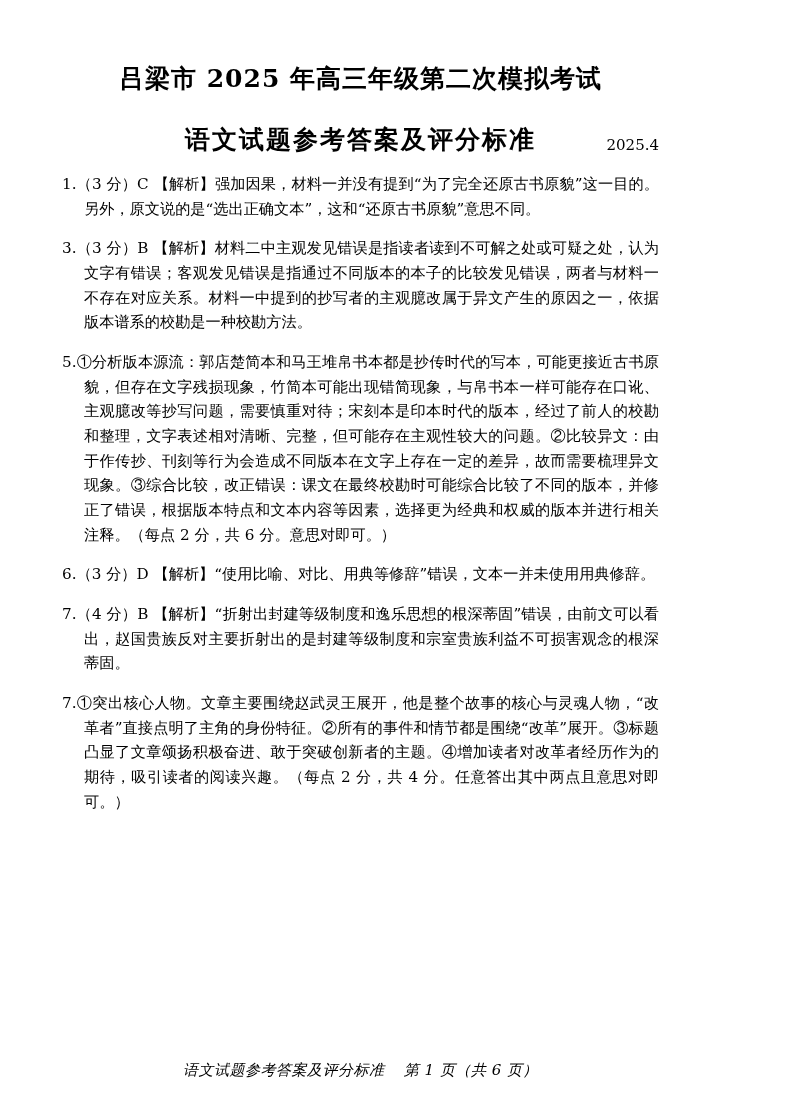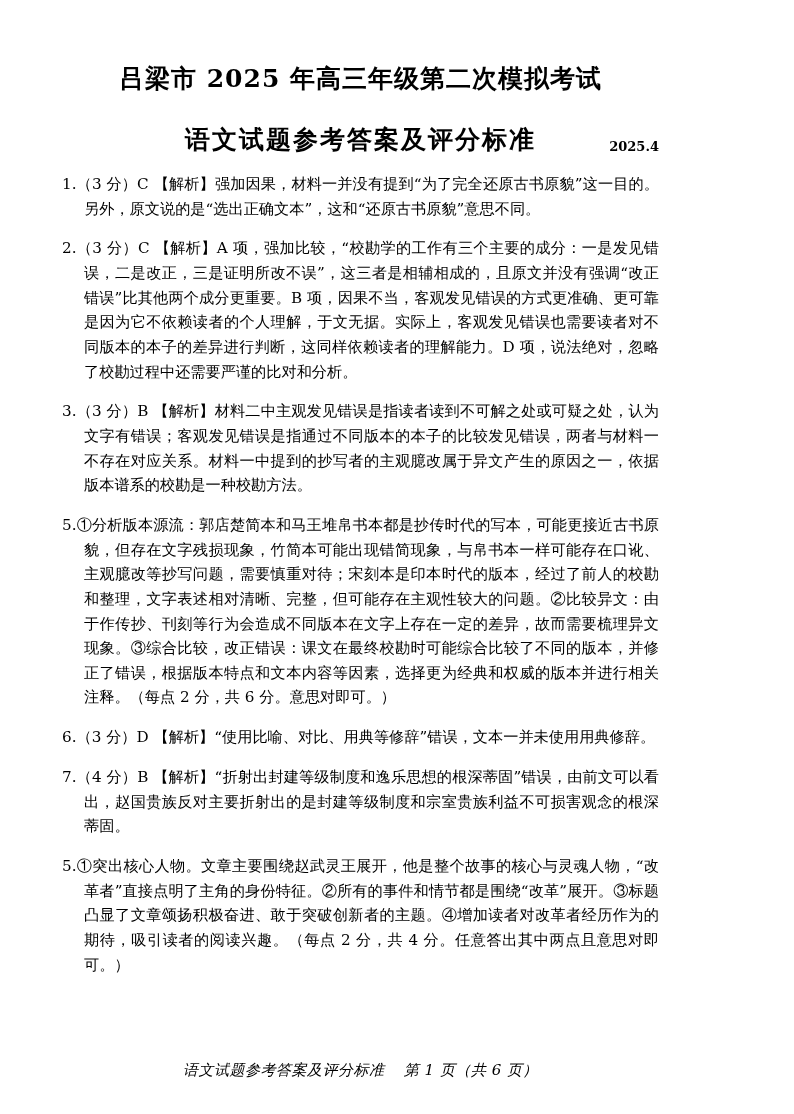--- a/index.html
+++ b/index.html
@@ -47,8 +47,8 @@
     position: absolute;
     right: 0;
     bottom: 2px;
-    font-size: 13px;
-    font-weight: bold;
+    font-size: 15px;
+    font-weight: normal;
     font-family: "DejaVu Serif", "Liberation Serif", serif;
     letter-spacing: 0;
     margin-left: 9px;

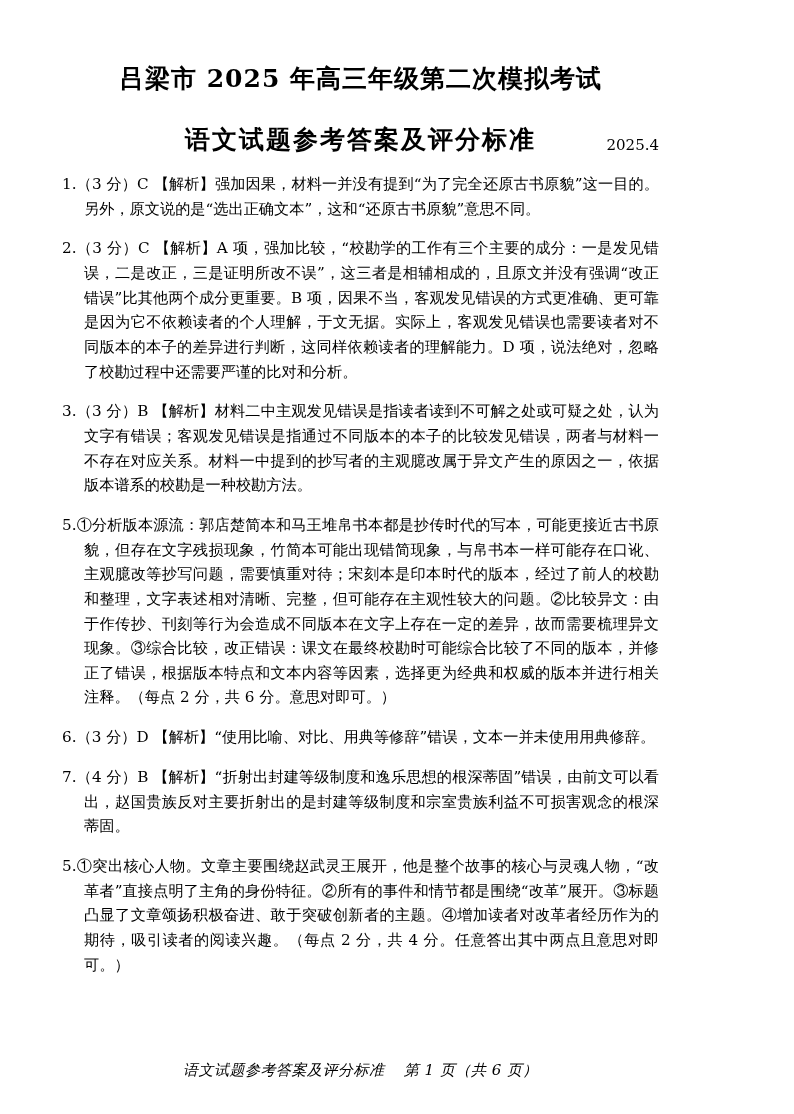--- a/index.html
+++ b/index.html
@@ -94,7 +94,6 @@
 
   <div class="body-block">
     <p class="item">1.（3 分）C 【解析】强加因果，材料一并没有提到“为了完全还原古书原貌”这一目的。另外，原文说的是“选出正确文本”，这和“还原古书原貌”意思不同。</p>
-    <p class="item">2.（3 分）C 【解析】A 项，强加比较，“校勘学的工作有三个主要的成分：一是发见错误，二是改正，三是证明所改不误”，这三者是相辅相成的，且原文并没有强调“改正错误”比其他两个成分更重要。B 项，因果不当，客观发见错误的方式更准确、更可靠是因为它不依赖读者的个人理解，于文无据。实际上，客观发见错误也需要读者对不同版本的本子的差异进行判断，这同样依赖读者的理解能力。D 项，说法绝对，忽略了校勘过程中还需要严谨的比对和分析。</p>
     <p class="item">3.（3 分）B 【解析】材料二中主观发见错误是指读者读到不可解之处或可疑之处，认为文字有错误；客观发见错误是指通过不同版本的本子的比较发见错误，两者与材料一不存在对应关系。材料一中提到的抄写者的主观臆改属于异文产生的原因之一，依据版本谱系的校勘是一种校勘方法。</p>
     <p class="item">5.①分析版本源流：郭店楚简本和马王堆帛书本都是抄传时代的写本，可能更接近古书原貌，但存在文字残损现象，竹简本可能出现错简现象，与帛书本一样可能存在口讹、主观臆改等抄写问题，需要慎重对待；宋刻本是印本时代的版本，经过了前人的校勘和整理，文字表述相对清晰、完整，但可能存在主观性较大的问题。②比较异文：由于作传抄、刊刻等行为会造成不同版本在文字上存在一定的差异，故而需要梳理异文现象。③综合比较，改正错误：课文在最终校勘时可能综合比较了不同的版本，并修正了错误，根据版本特点和文本内容等因素，选择更为经典和权威的版本并进行相关注释。（每点 2 分，共 6 分。意思对即可。）</p>
     <p class="item">6.（3 分）D 【解析】“使用比喻、对比、用典等修辞”错误，文本一并未使用用典修辞。</p>

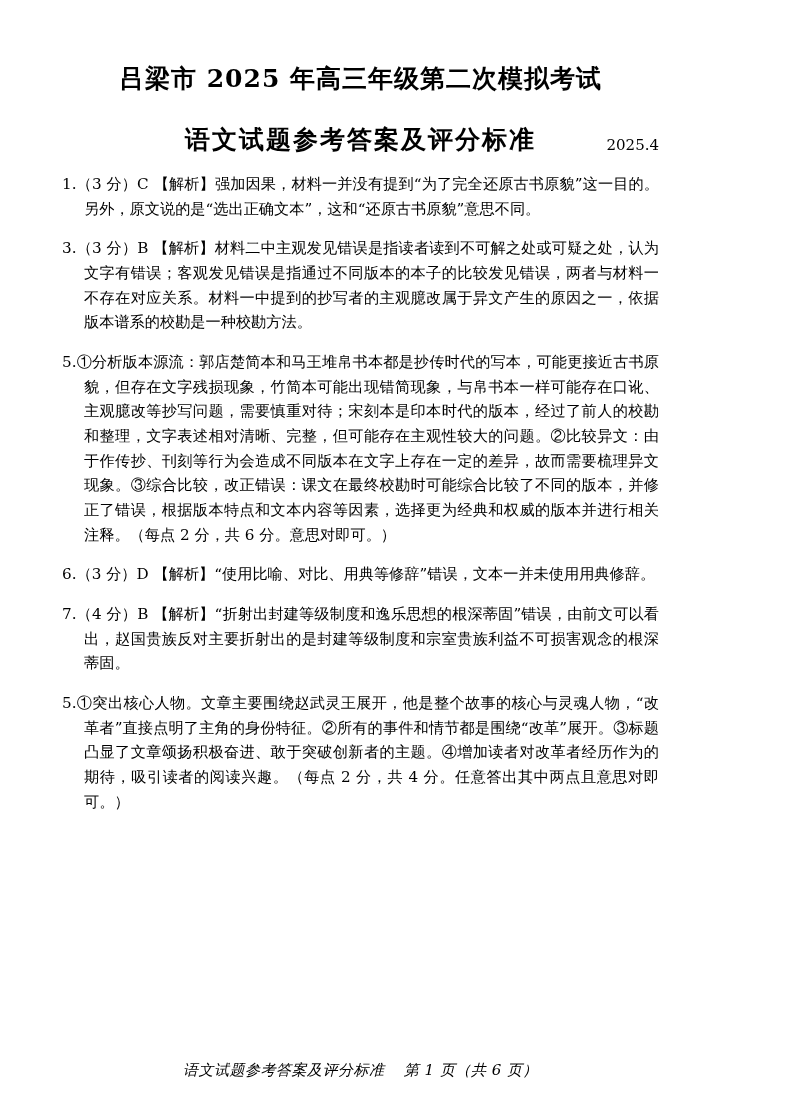--- a/index.html
+++ b/index.html
@@ -98,7 +98,7 @@
     <p class="item">5.①分析版本源流：郭店楚简本和马王堆帛书本都是抄传时代的写本，可能更接近古书原貌，但存在文字残损现象，竹简本可能出现错简现象，与帛书本一样可能存在口讹、主观臆改等抄写问题，需要慎重对待；宋刻本是印本时代的版本，经过了前人的校勘和整理，文字表述相对清晰、完整，但可能存在主观性较大的问题。②比较异文：由于作传抄、刊刻等行为会造成不同版本在文字上存在一定的差异，故而需要梳理异文现象。③综合比较，改正错误：课文在最终校勘时可能综合比较了不同的版本，并修正了错误，根据版本特点和文本内容等因素，选择更为经典和权威的版本并进行相关注释。（每点 2 分，共 6 分。意思对即可。）</p>
     <p class="item">6.（3 分）D 【解析】“使用比喻、对比、用典等修辞”错误，文本一并未使用用典修辞。</p>
     <p class="item">7.（4 分）B 【解析】“折射出封建等级制度和逸乐思想的根深蒂固”错误，由前文可以看出，赵国贵族反对主要折射出的是封建等级制度和宗室贵族利益不可损害观念的根深蒂固。</p>
-    <p class="item">5.①突出核心人物。文章主要围绕赵武灵王展开，他是整个故事的核心与灵魂人物，“改革者”直接点明了主角的身份特征。②所有的事件和情节都是围绕“改革”展开。③标题凸显了文章颂扬积极奋进、敢于突破创新者的主题。④增加读者对改革者经历作为的期待，吸引读者的阅读兴趣。（每点 2 分，共 4 分。任意答出其中两点且意思对即可。）</p>
+    <p class="item">7.①突出核心人物。文章主要围绕赵武灵王展开，他是整个故事的核心与灵魂人物，“改革者”直接点明了主角的身份特征。②所有的事件和情节都是围绕“改革”展开。③标题凸显了文章颂扬积极奋进、敢于突破创新者的主题。④增加读者对改革者经历作为的期待，吸引读者的阅读兴趣。（每点 2 分，共 4 分。任意答出其中两点且意思对即可。）</p>
   </div>
 
   <div class="footer">

